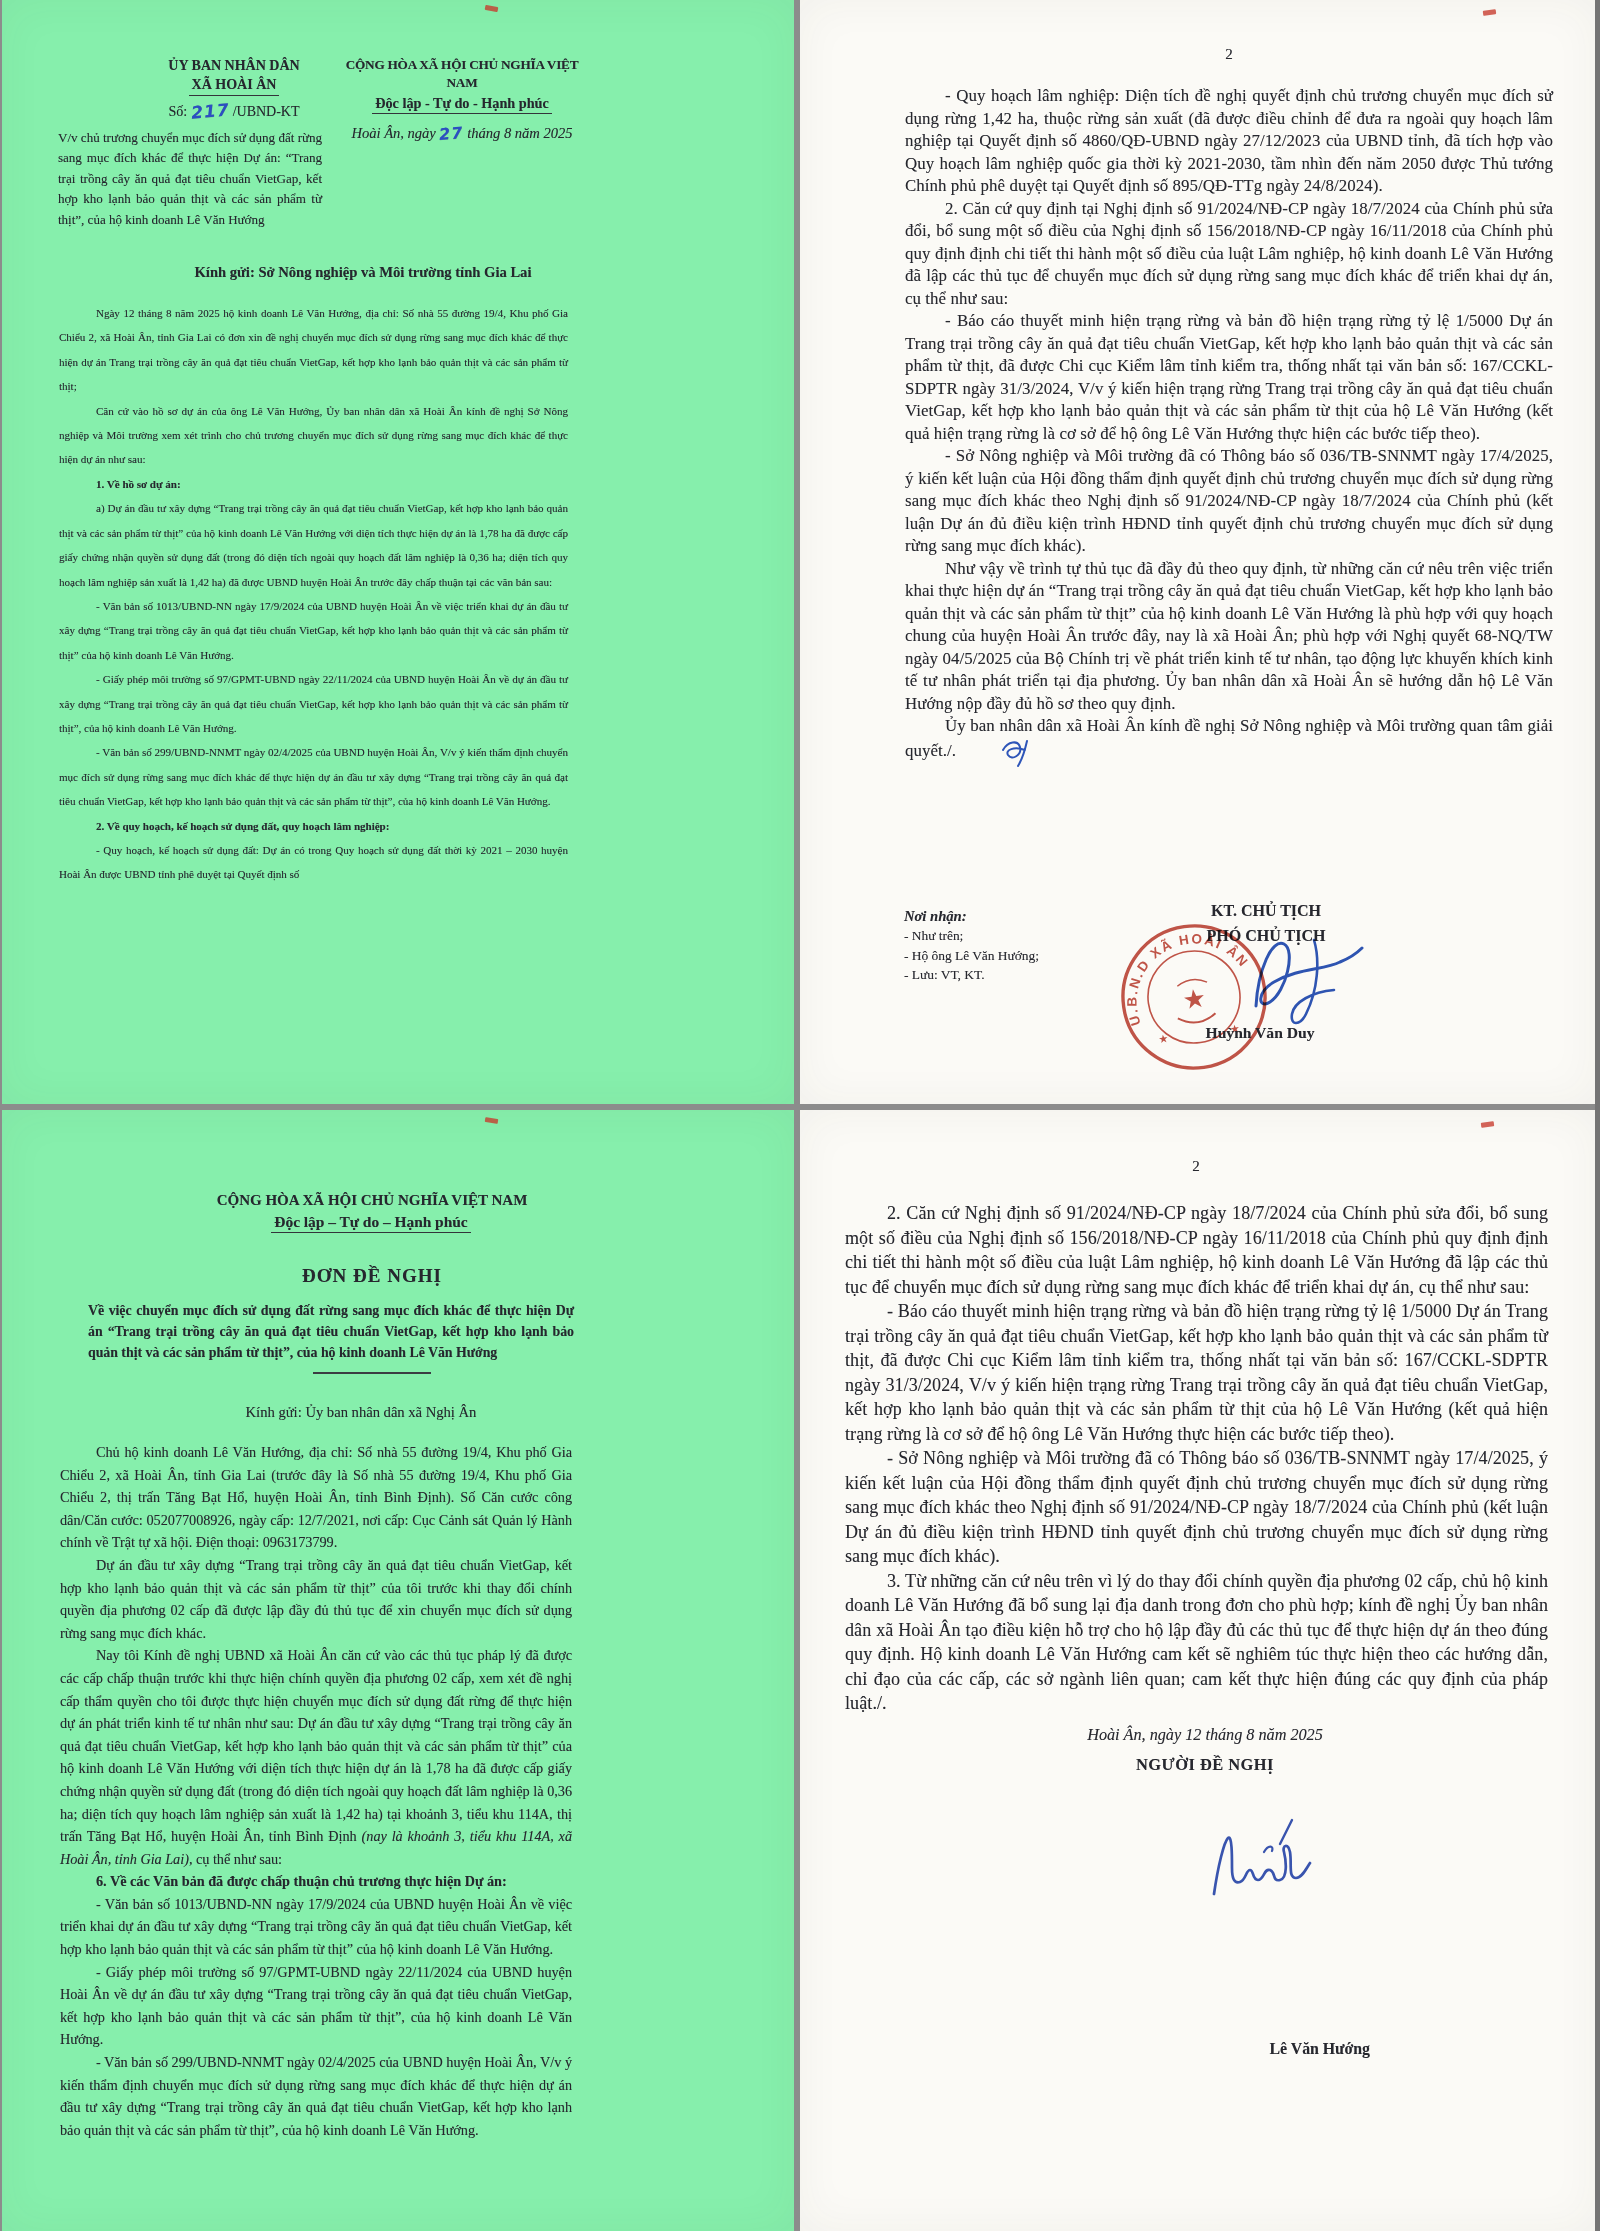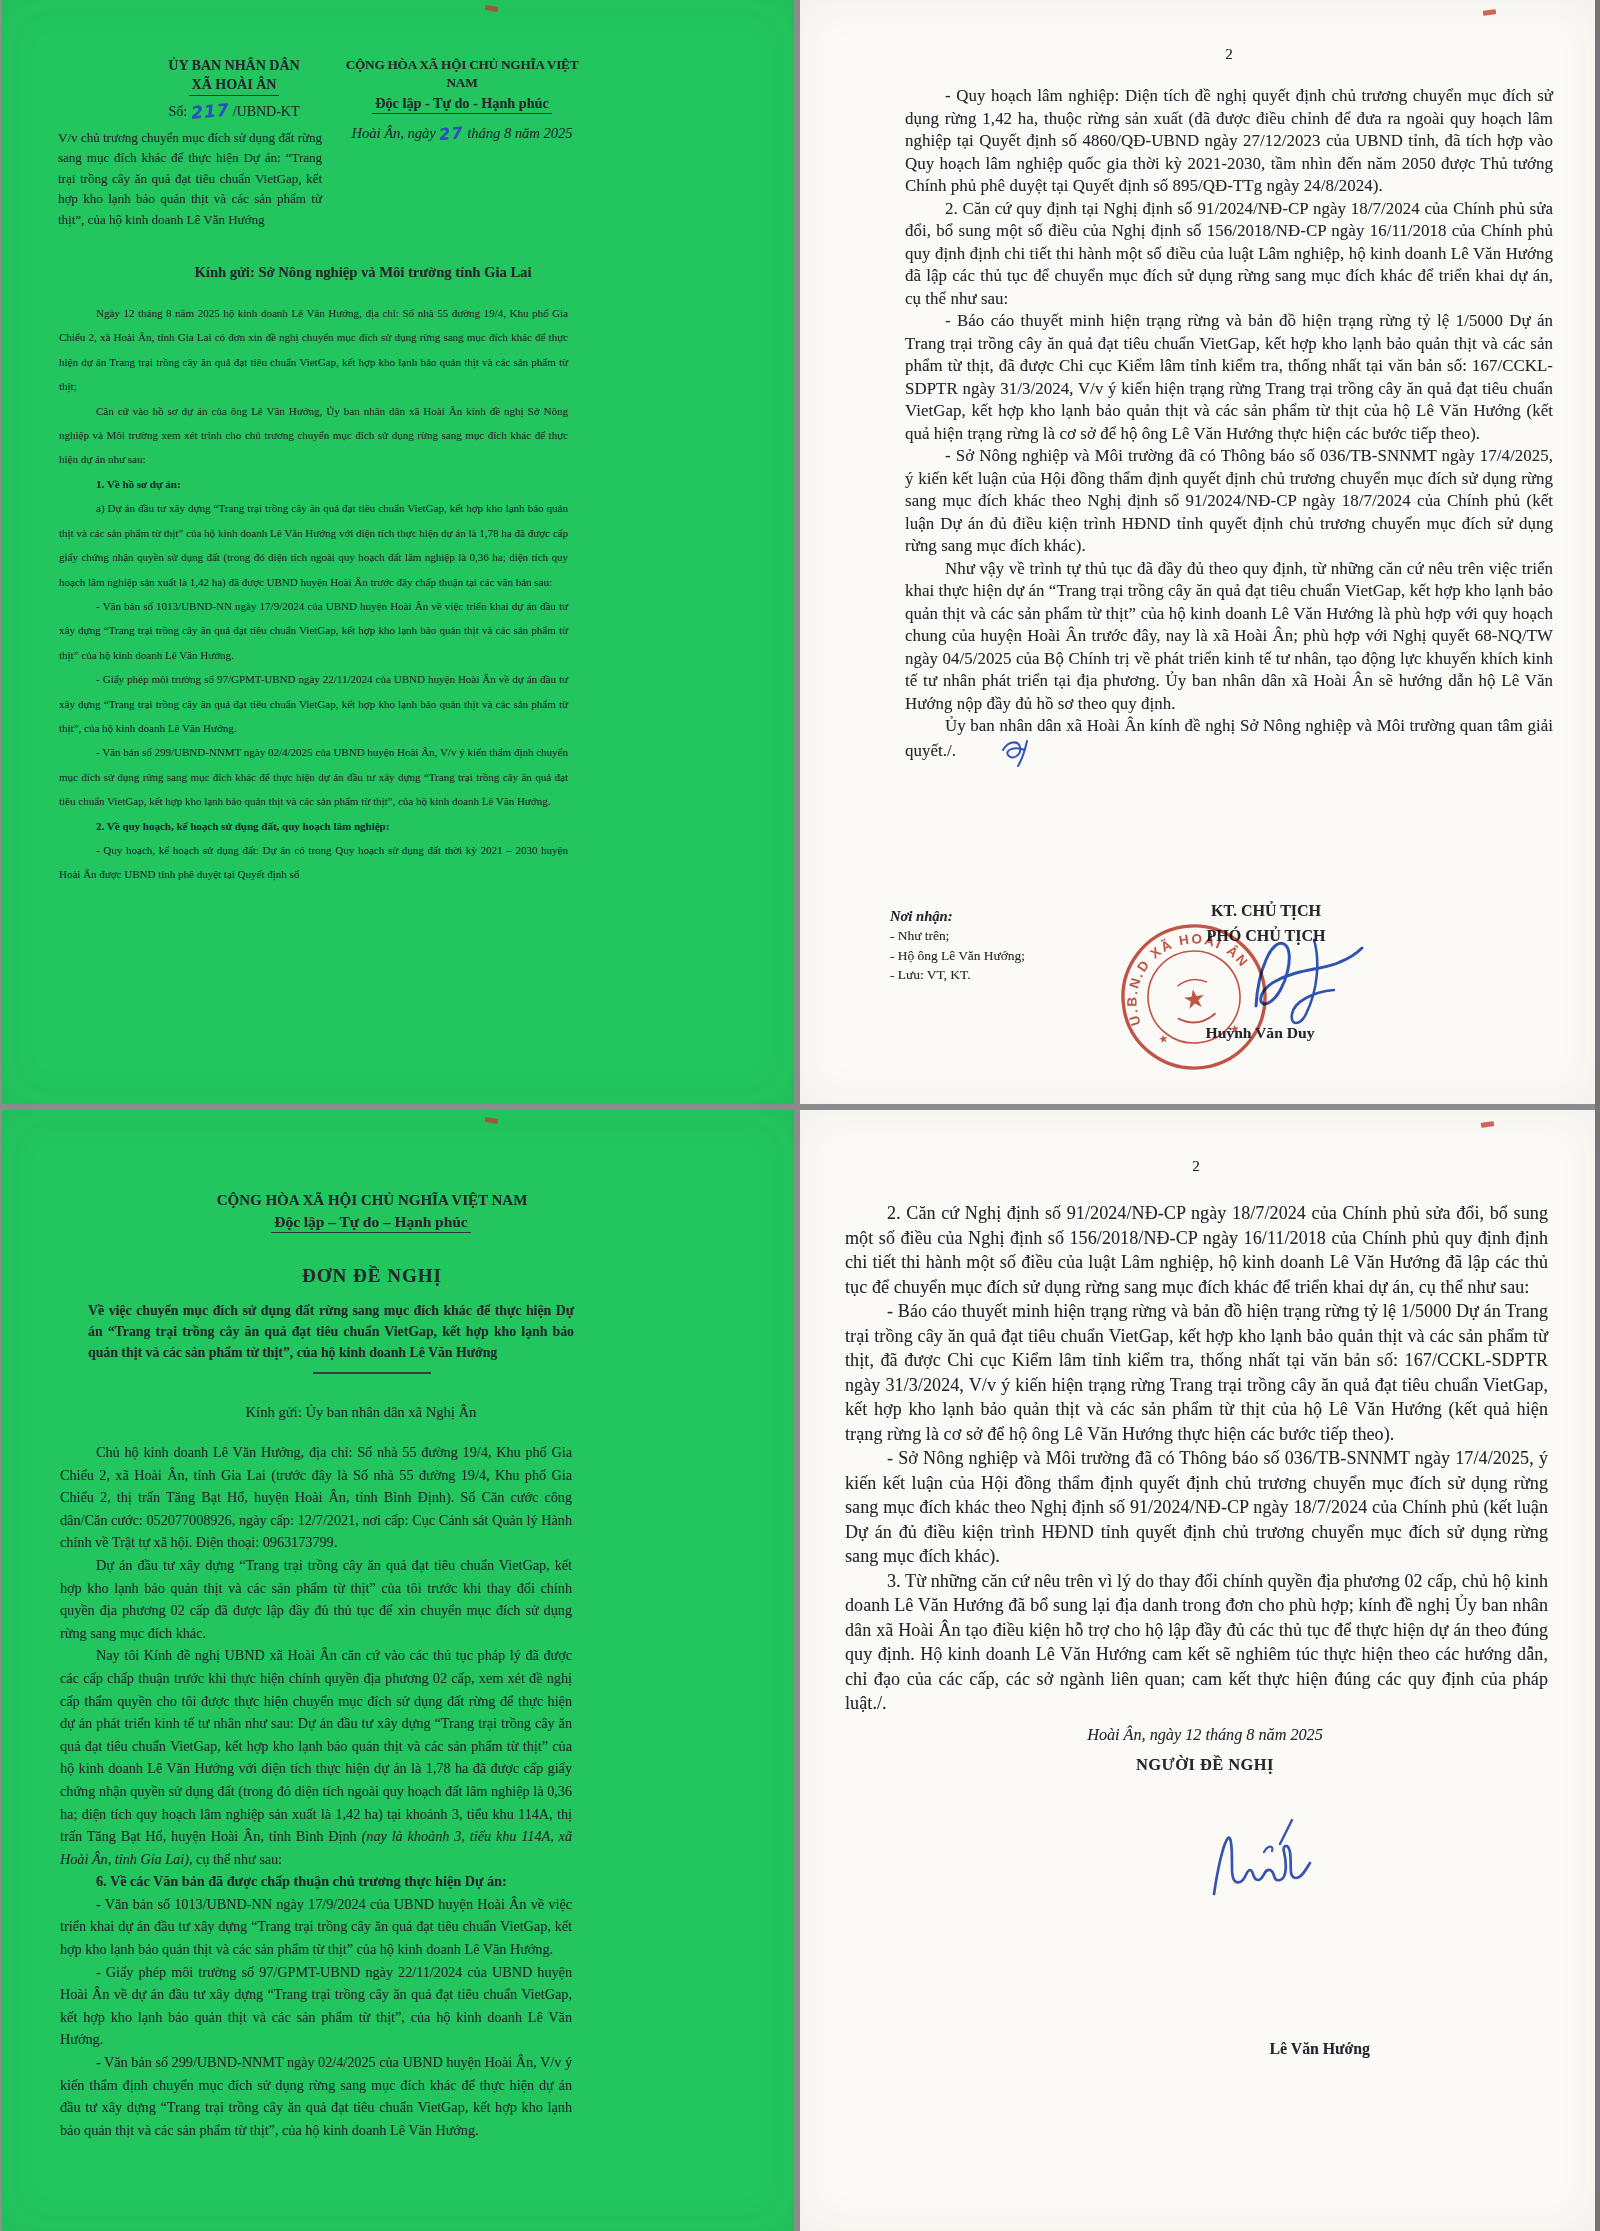--- a/index.html
+++ b/index.html
@@ -12,7 +12,7 @@
   }
   body::after{content:"";position:absolute;right:0;top:0;width:5px;height:100%;background:#747474;}
   .page{
-    position:absolute;background:#22c55e;overflow:hidden;
+    position:absolute;background:#86efac;overflow:hidden;
     box-shadow:inset 0 0 46px rgba(60,55,40,.05);
   }
   #page1{left:2px;top:0;width:792px;height:1104px;}

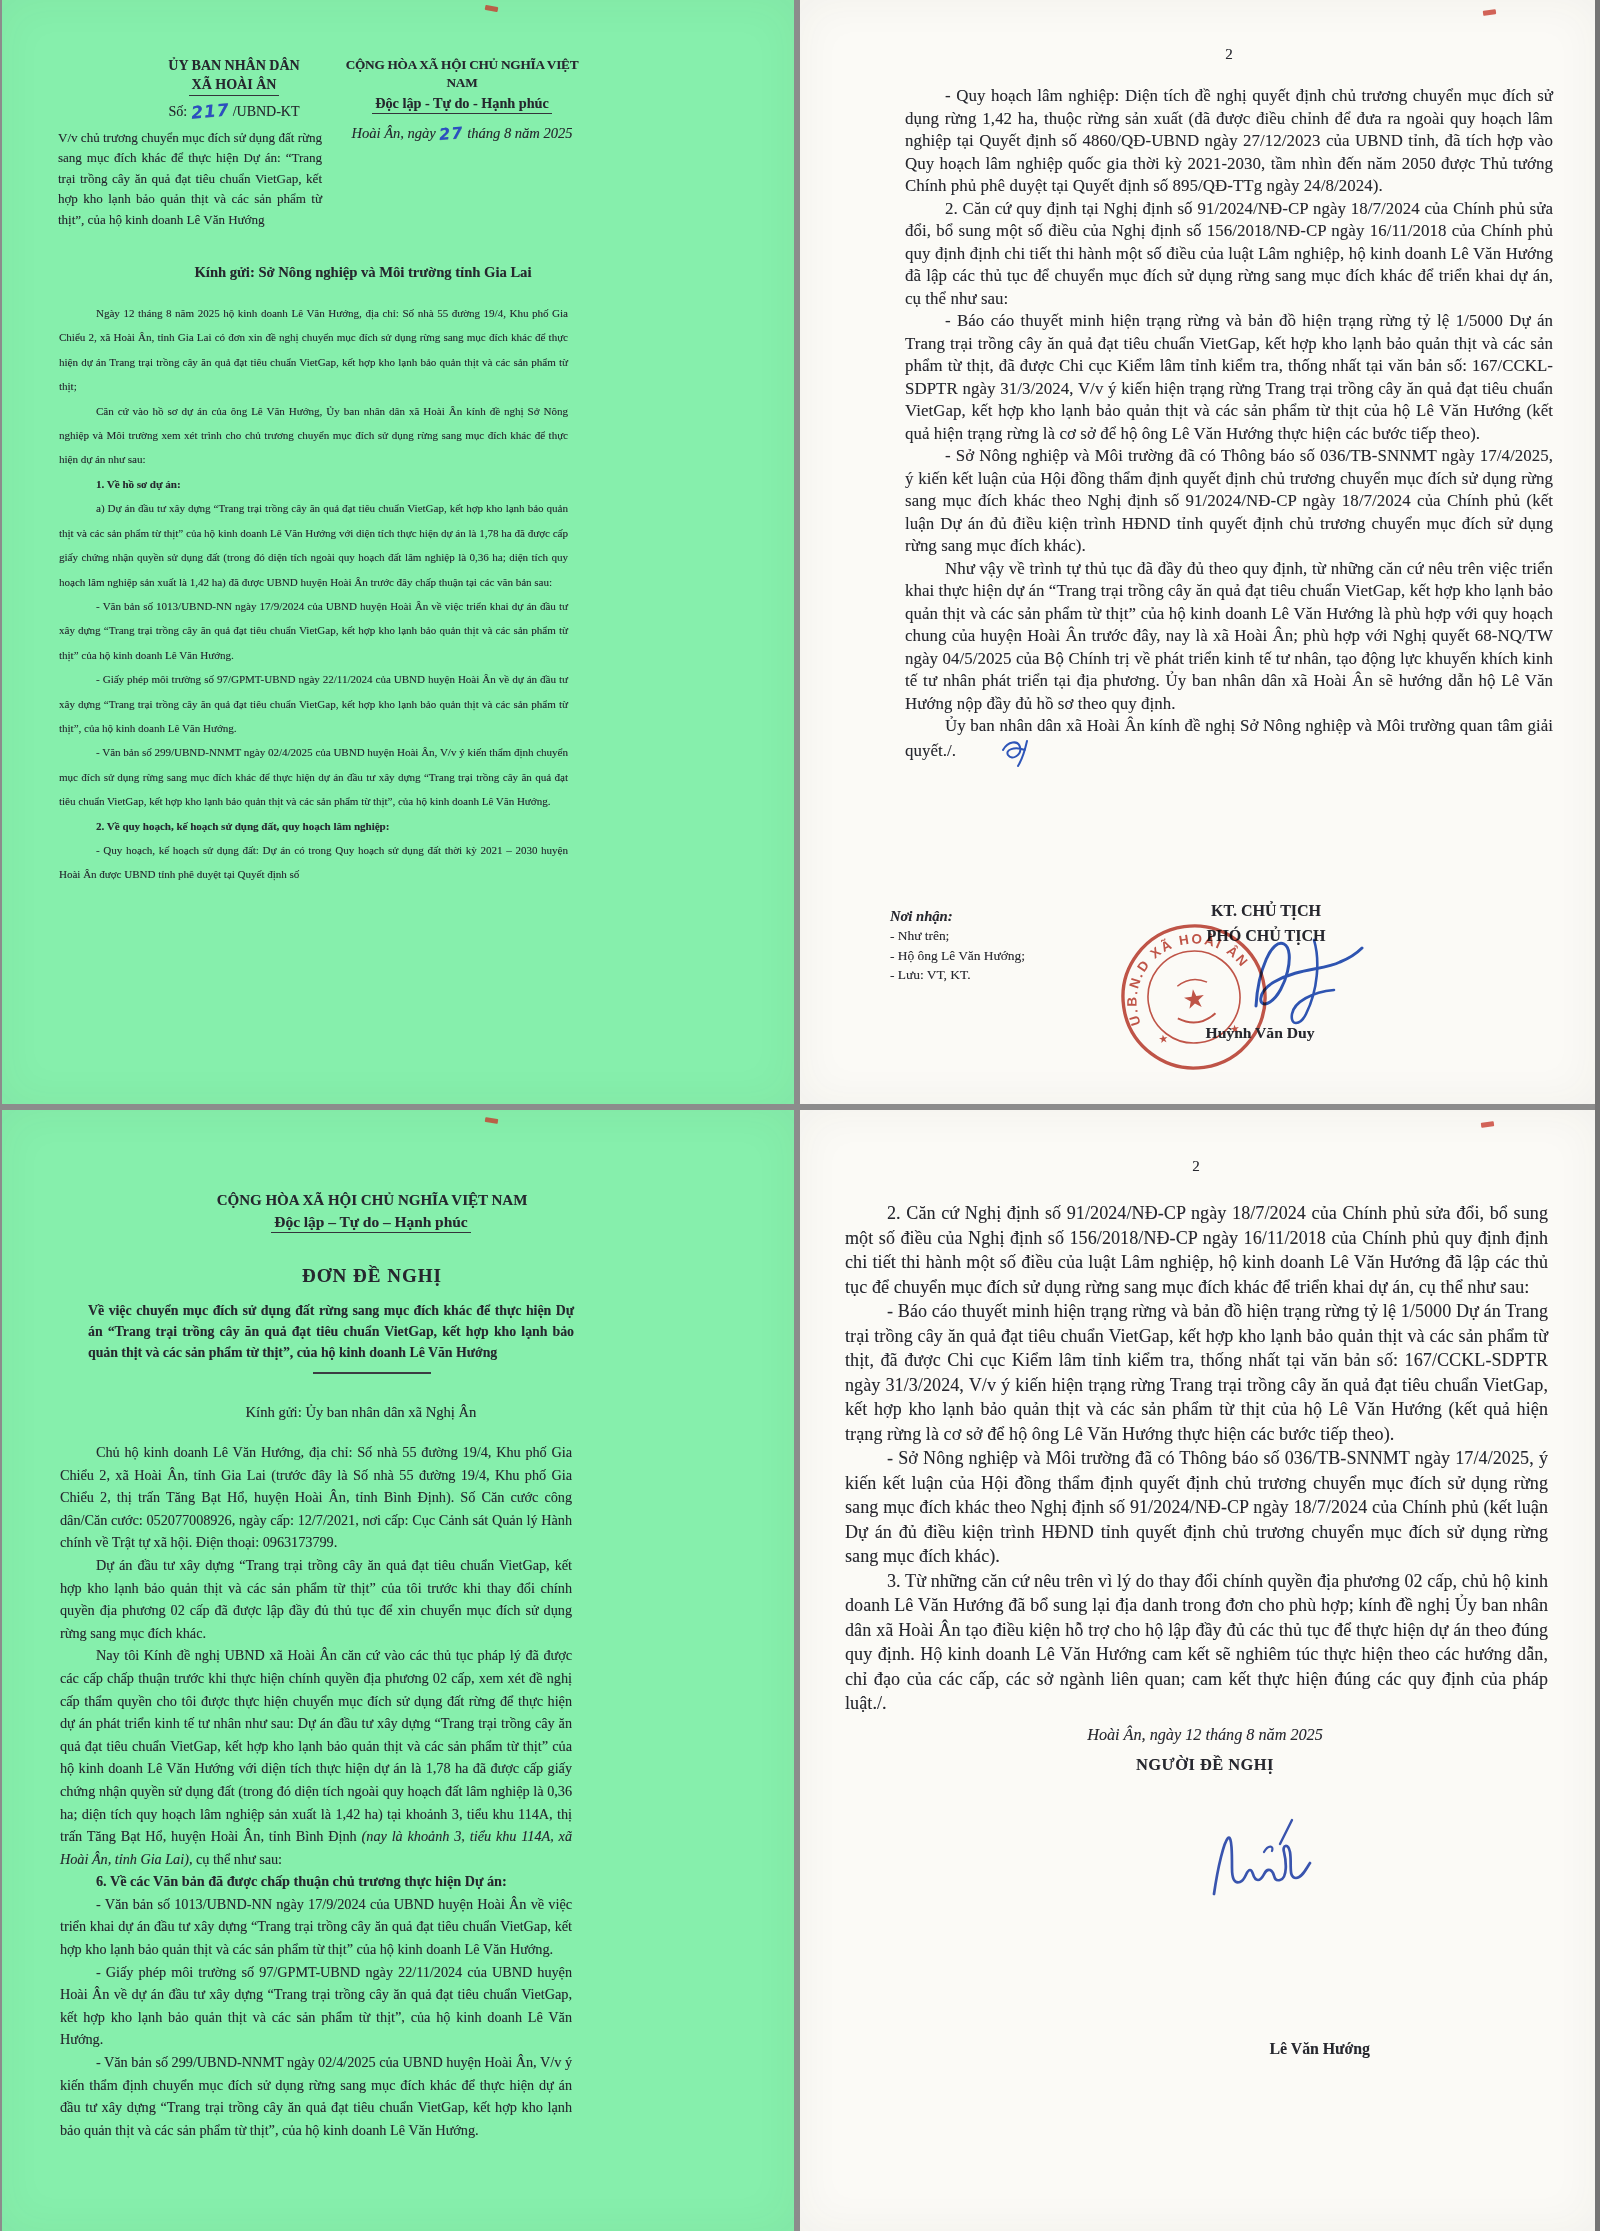--- a/index.html
+++ b/index.html
@@ -53,7 +53,7 @@
   .p2-body p{text-indent:40px;}
   .p2-body p.cont{text-indent:0;}
   .inline-squiggle{display:inline-block;vertical-align:-12px;margin-left:4px;}
-  .p2-noinhan{position:absolute;left:90px;top:908px;}
+  .p2-noinhan{position:absolute;left:104px;top:908px;}
   .p2-noinhan .t{font-weight:bold;font-style:italic;font-size:14.6px;}
   .p2-noinhan .i{font-size:13.4px;line-height:17.5px;margin-top:2px;}
   .p2-signtitle{position:absolute;left:366px;top:898px;width:200px;text-align:center;font-weight:bold;font-size:16px;line-height:25px;}

